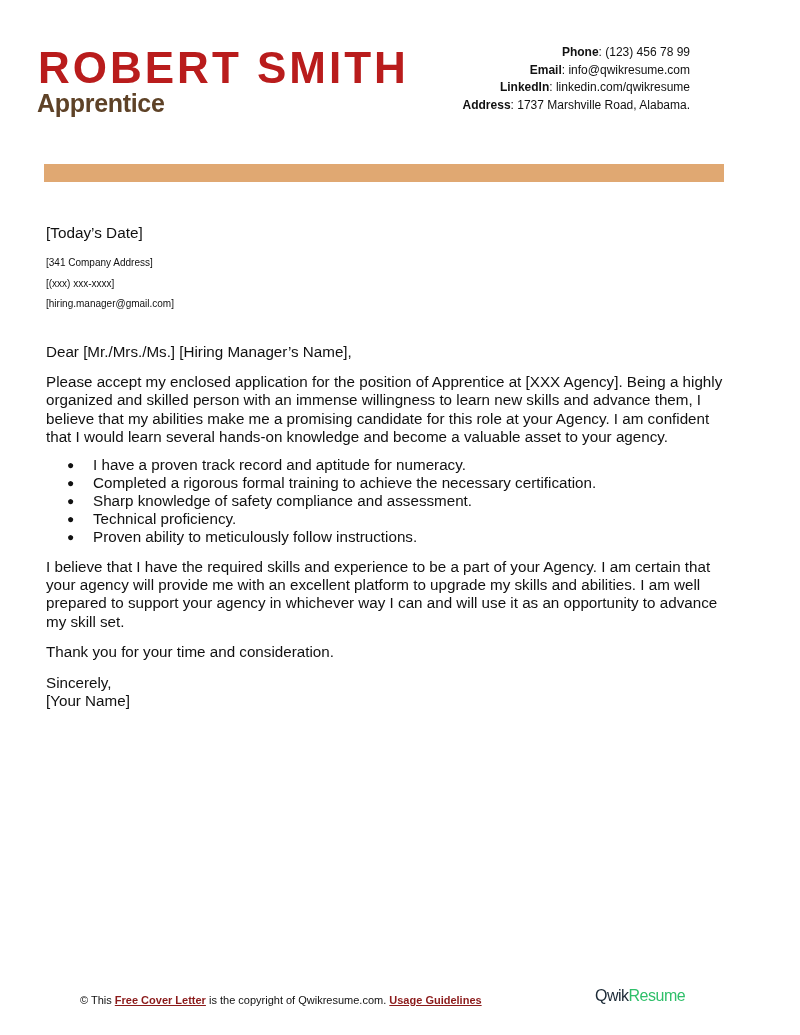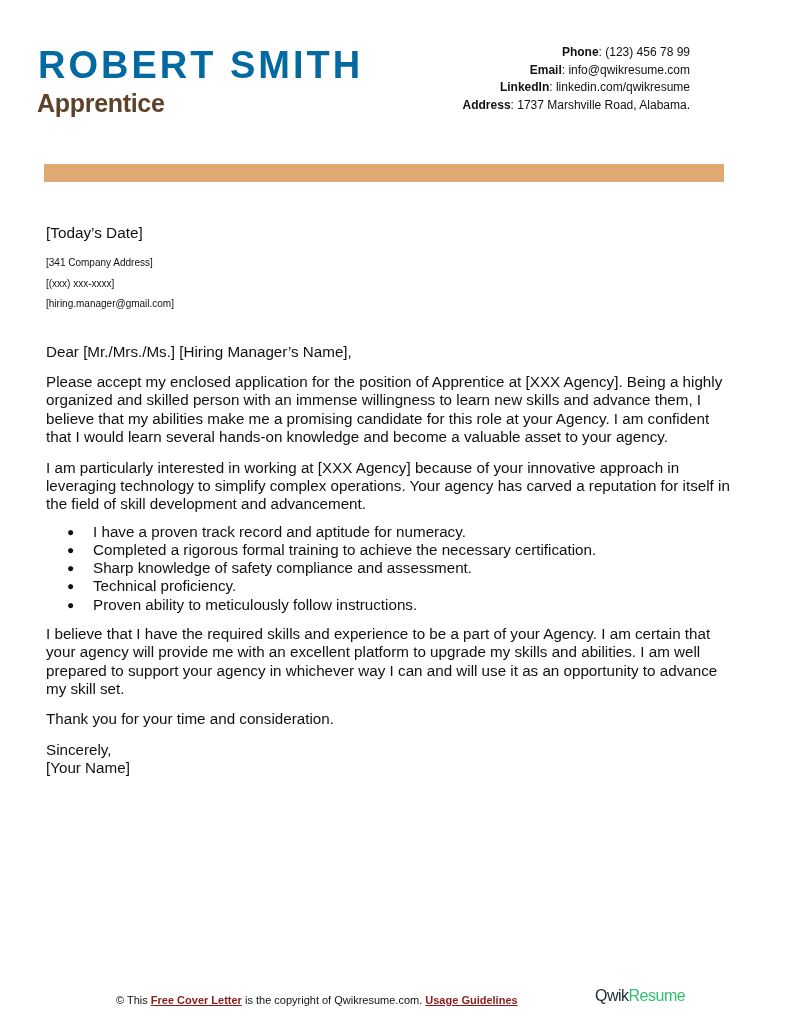--- a/index.html
+++ b/index.html
@@ -5,8 +5,8 @@
   html, body { margin: 0; padding: 0; background: #ffffff; }
   body { width: 800px; height: 1035px; position: relative; overflow: hidden;
          font-family: "Liberation Sans", sans-serif; color: #111; }
-  .name { position: absolute; left: 38px; top: 46px; font-size: 38px; font-weight: bold;
-          letter-spacing: 3px; color: #0369a1; margin: 0; line-height: 1; }
+  .name { position: absolute; left: 38px; top: 46px; font-size: 44px; font-weight: bold;
+          letter-spacing: 3px; color: #b91c1c; margin: 0; line-height: 1; }
   .title { position: absolute; left: 37px; top: 91px; font-size: 25px; font-weight: bold;
            color: #5e4227; margin: 0; line-height: 1; letter-spacing: -0.3px; }
   .contact { position: absolute; right: 110px; top: 44px; text-align: right;

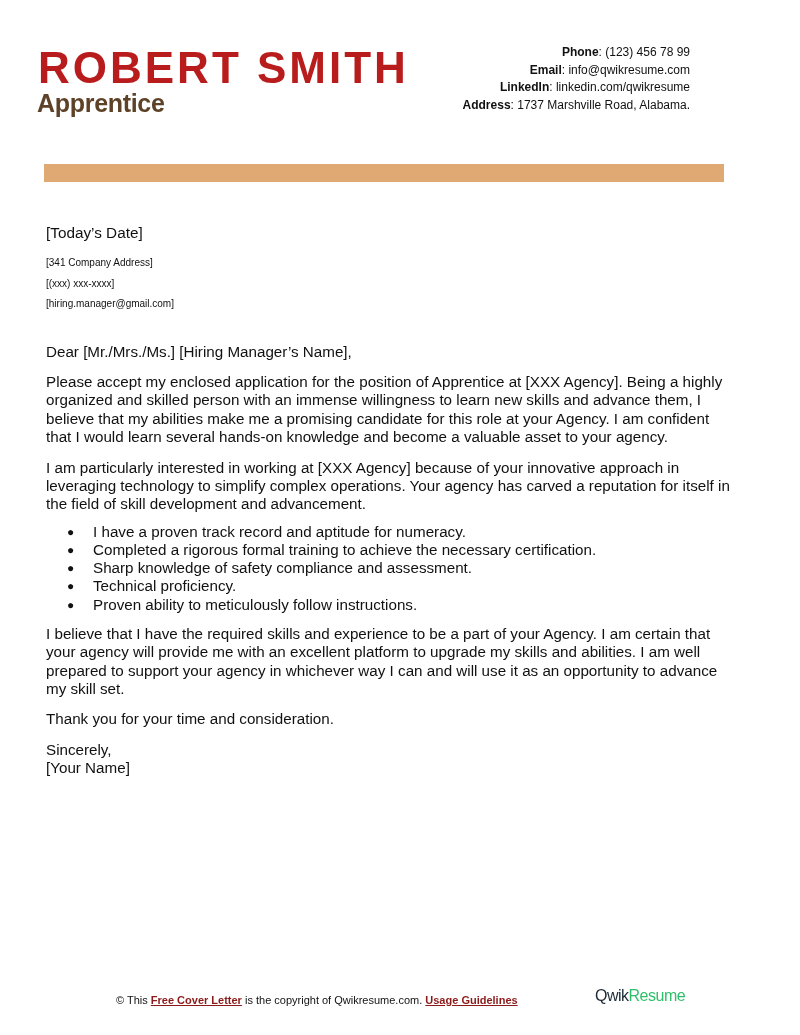--- a/index.html
+++ b/index.html
@@ -54,7 +54,6 @@
   </div>
   <p style="margin-top:28px;">Dear [Mr./Mrs./Ms.] [Hiring Manager’s Name],</p>
   <p>Please accept my enclosed application for the position of Apprentice at [XXX Agency]. Being a highly organized and skilled person with an immense willingness to learn new skills and advance them, I believe that my abilities make me a promising candidate for this role at your Agency. I am confident that I would learn several hands-on knowledge and become a valuable asset to your agency.</p>
-  <p>I am particularly interested in working at [XXX Agency] because of your innovative approach in leveraging technology to simplify complex operations. Your agency has carved a reputation for itself in the field of skill development and advancement.</p>
   <ul>
     <li>I have a proven track record and aptitude for numeracy.</li>
     <li>Completed a rigorous formal training to achieve the necessary certification.</li>

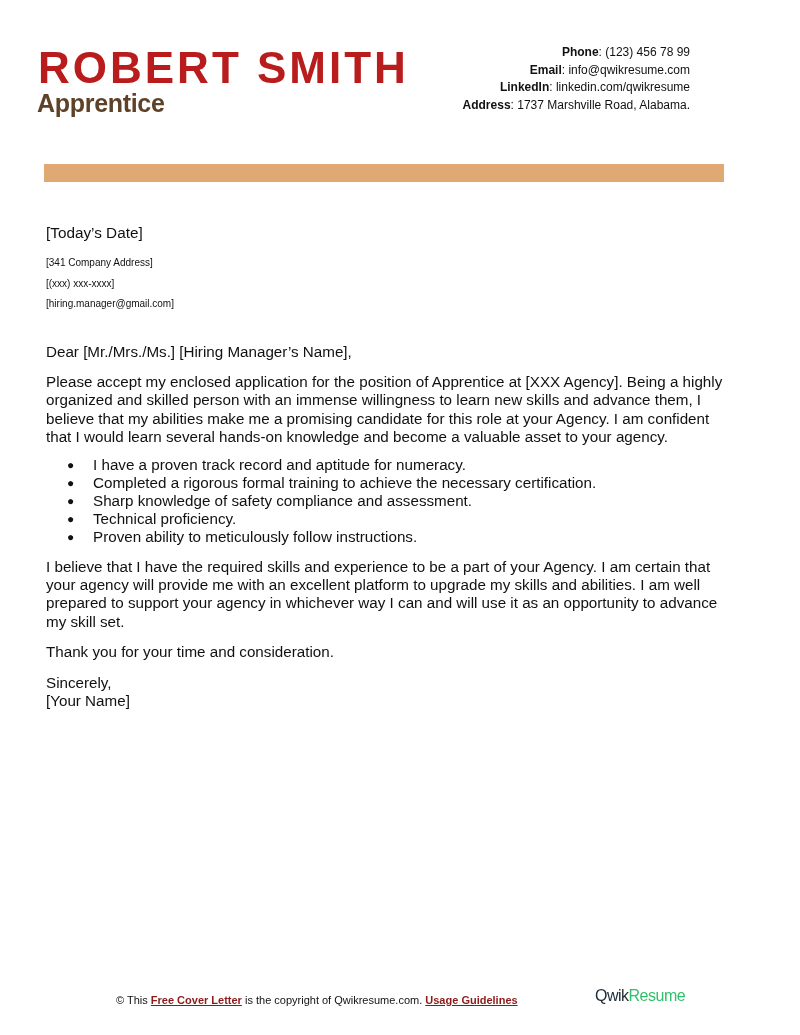--- a/index.html
+++ b/index.html
@@ -23,7 +23,7 @@
   ul { margin: -3px 0 11px 0; padding: 0; list-style: none; }
   ul li { position: relative; padding-left: 47px; line-height: 18.2px; }
   ul li::before { content: "●"; position: absolute; left: 21px; top: 0; font-size: 12px; }
-  .footer { position: absolute; left: 0; right: 0; top: 994px; text-align: left; padding-left: 116px;
+  .footer { position: absolute; left: 0; right: 0; top: 994px; text-align: left; padding-left: 80px;
             font-size: 11px; color: #111; }
   .footer a { color: #8b1a1a; font-weight: bold; text-decoration: underline; }
   .logo { position: absolute; left: 595px; top: 987px; font-size: 16px; font-weight: normal; letter-spacing: -0.5px; }

